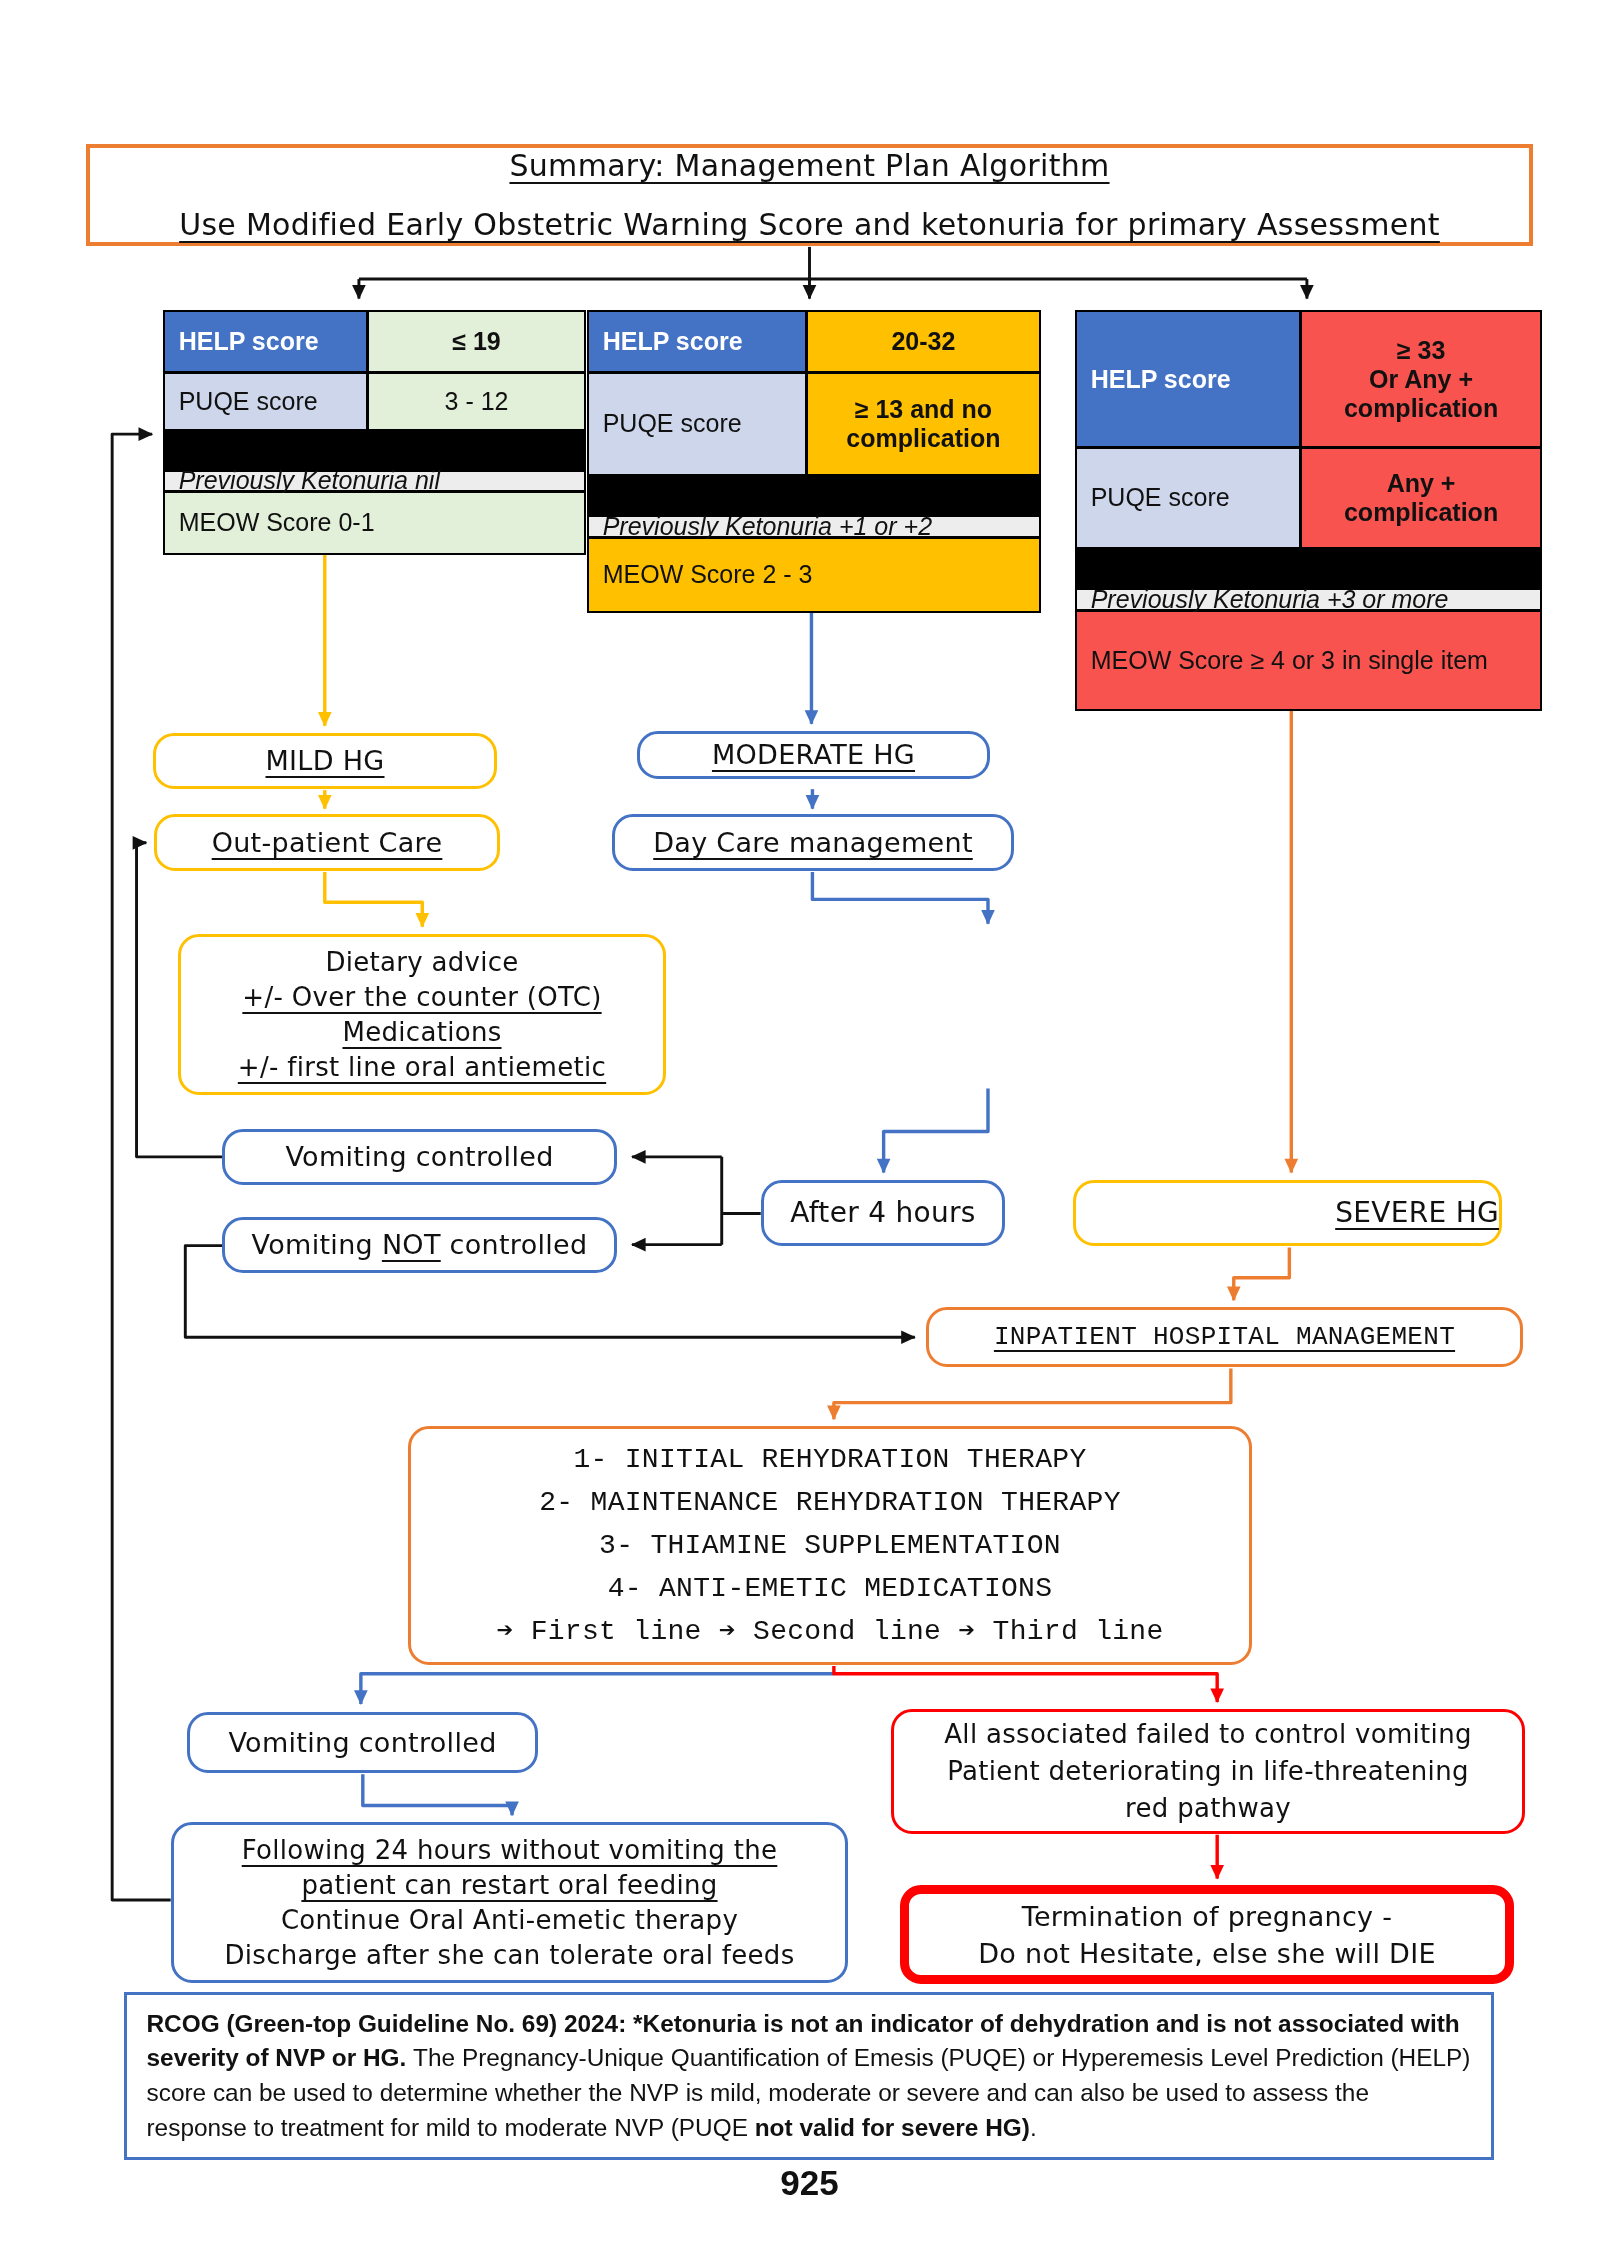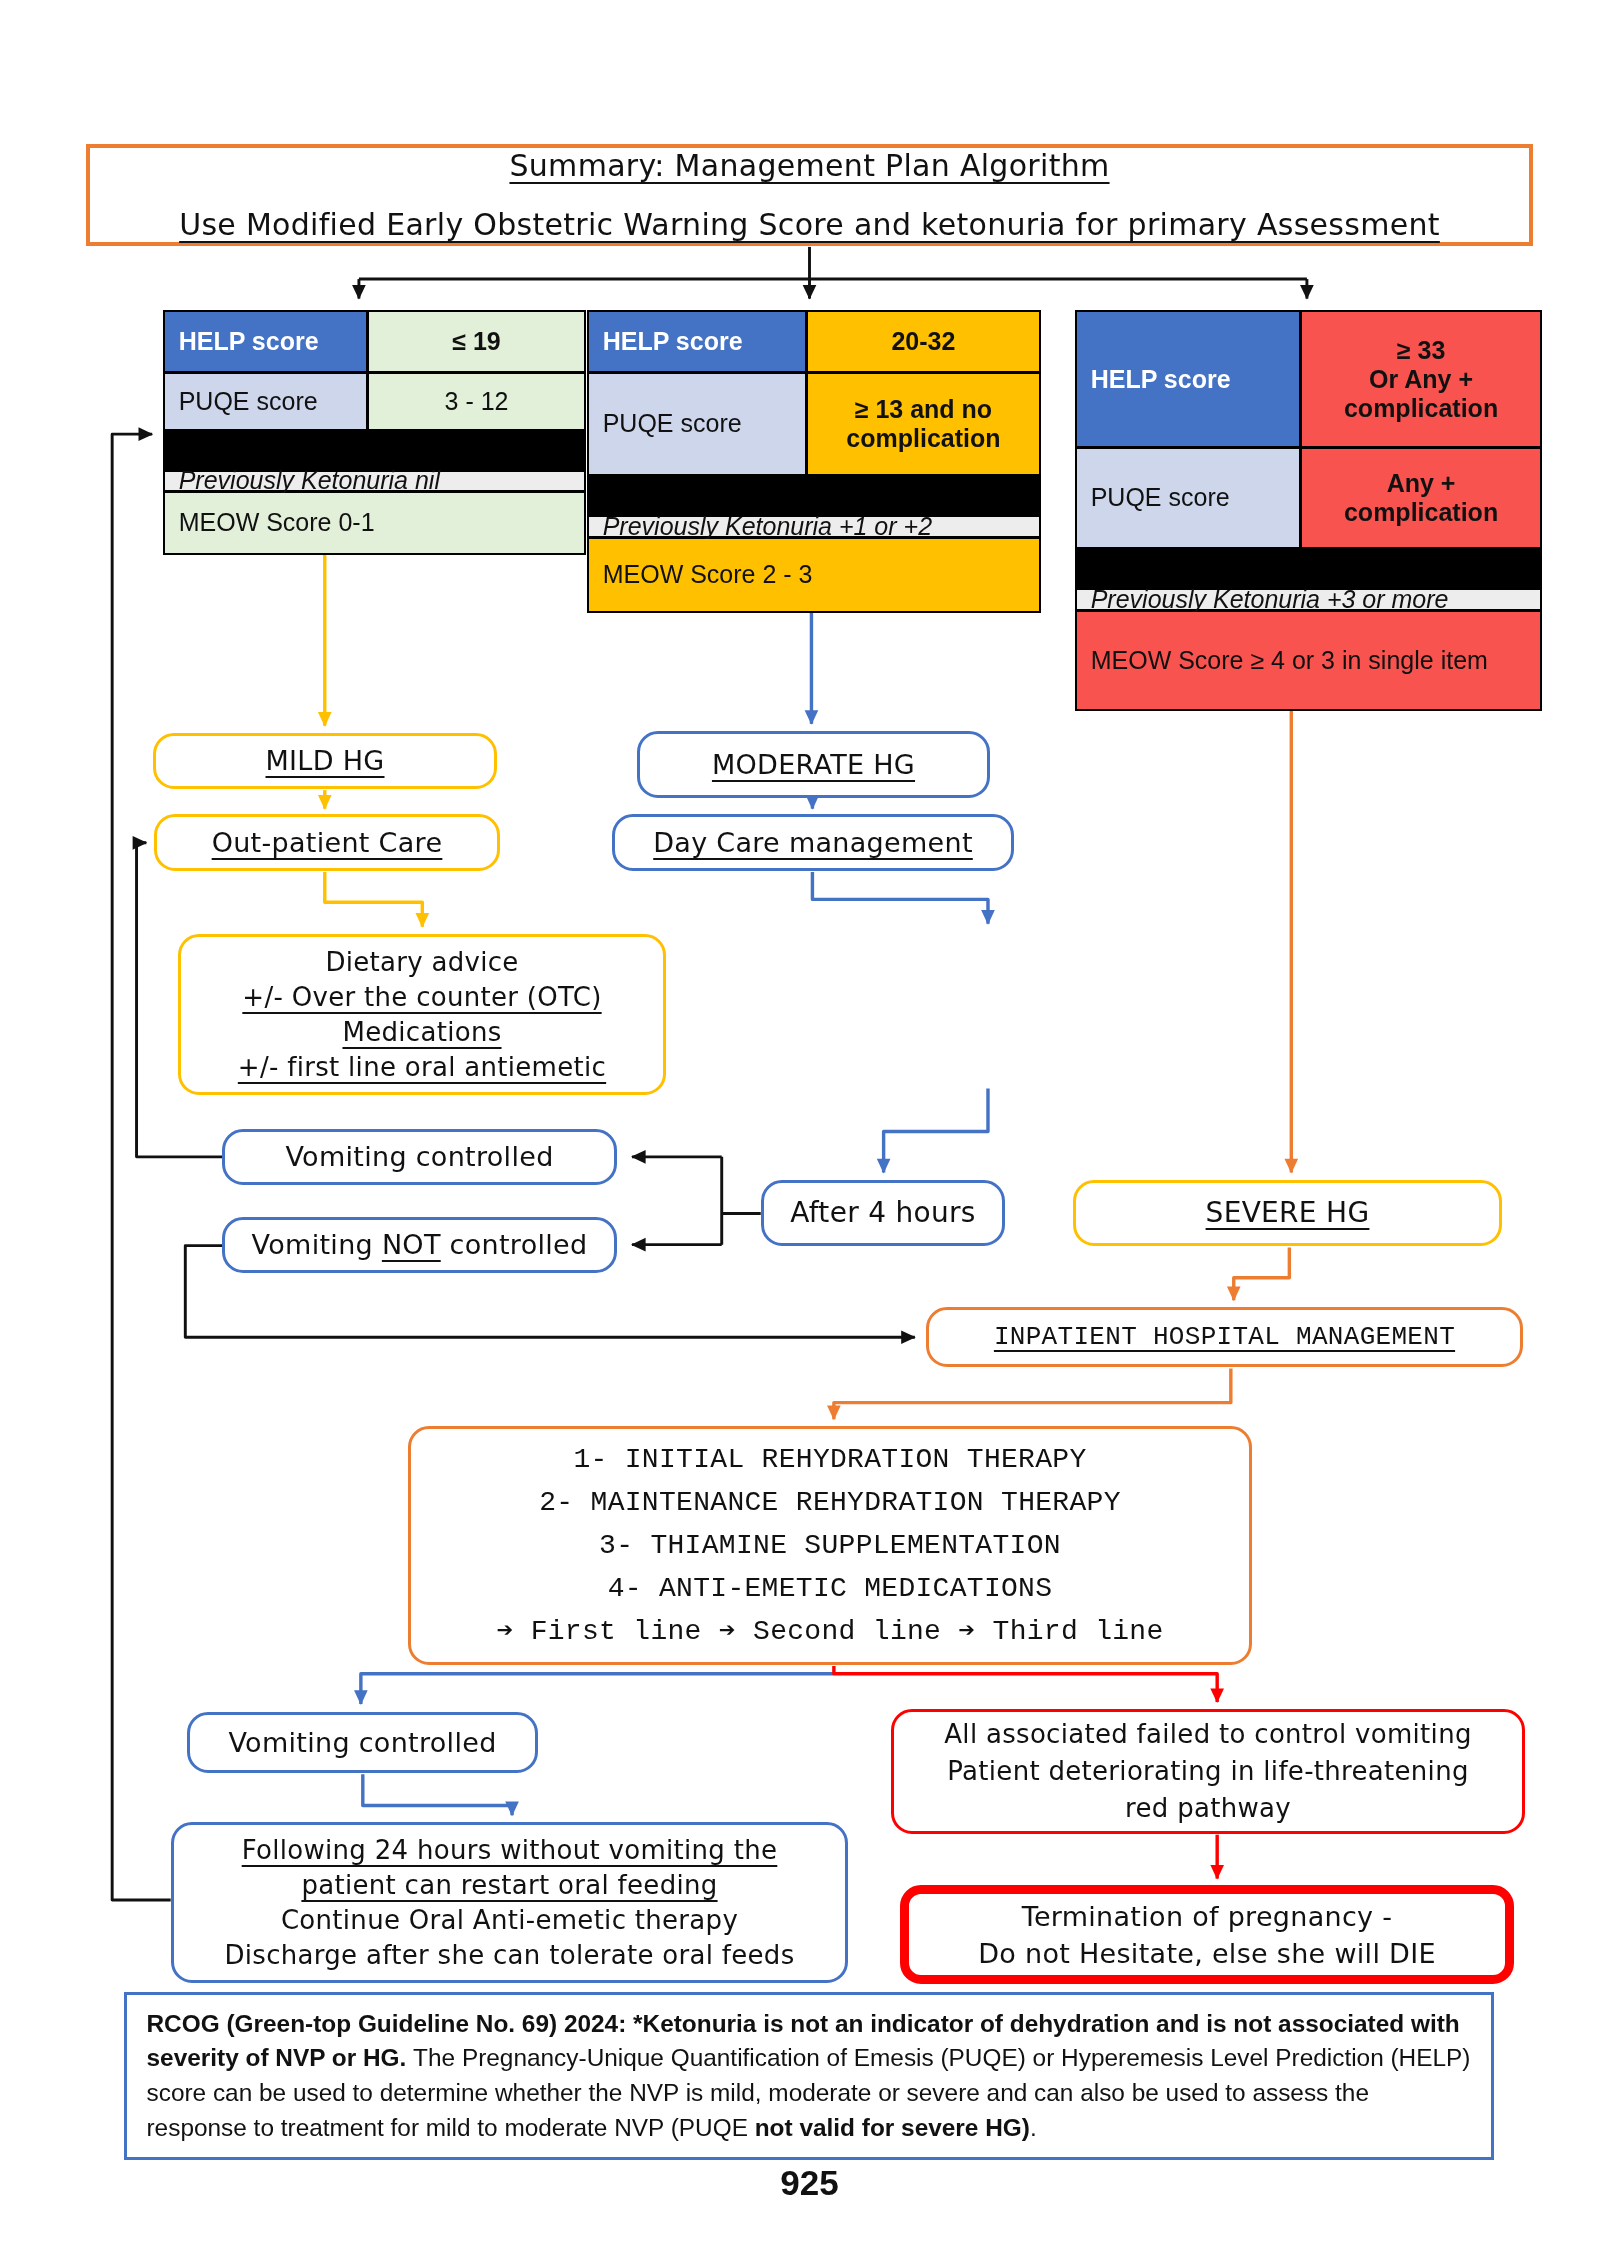--- a/index.html
+++ b/index.html
@@ -148,7 +148,7 @@
     <span class="u-line">Out-patient Care</span>
   </div>
 
-  <div class="box node b-blue hw" style="left:637px;top:731px;width:353px;height:67px;">
+  <div class="box node b-blue hw" style="left:637px;top:731px;width:353px;height:48px;">
     <span class="u-line">MODERATE HG</span>
   </div>
 

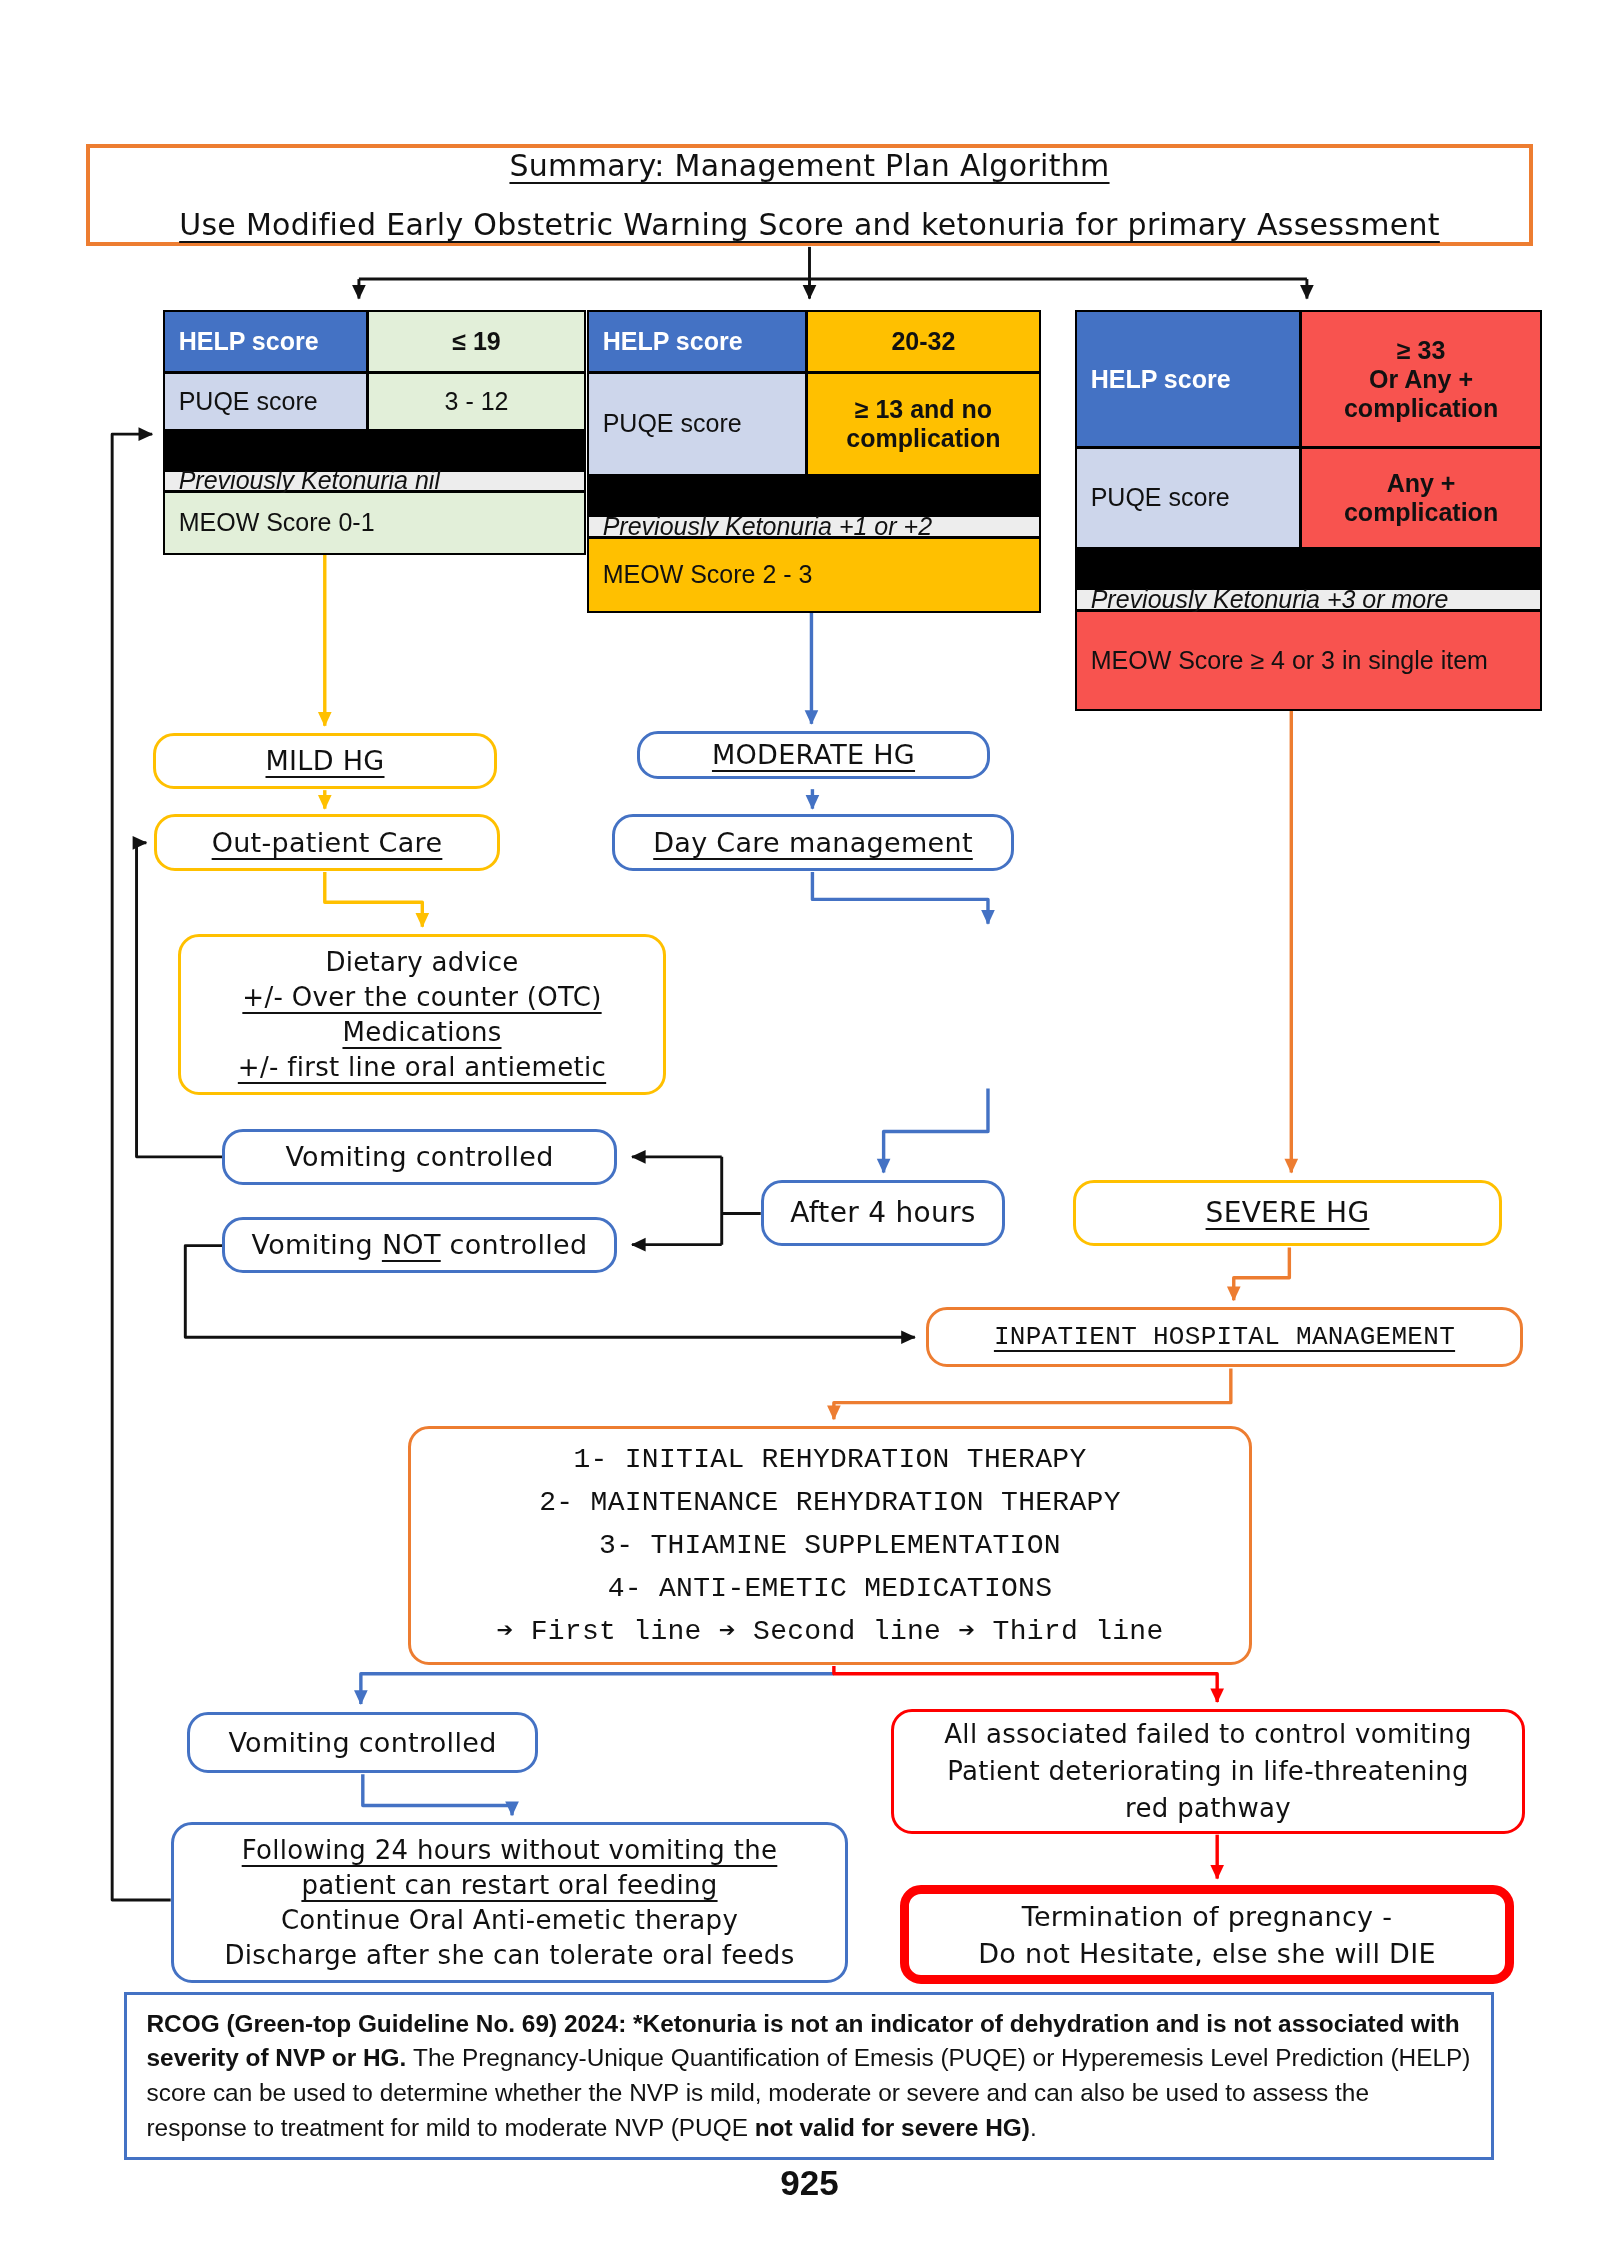--- a/index.html
+++ b/index.html
@@ -176,7 +176,7 @@
     <span>After 4 hours</span>
   </div>
 
-  <div class="box node b-yellow hw" style="left:1073px;top:1180px;width:429px;height:66px;font-size:28px;">
+  <div class="box node b-yellow hw" style="left:1073px;top:1180px;width:429px;height:66px;font-size:28px;align-items:flex-end;">
     <span class="u-line">SEVERE HG</span>
   </div>
 

